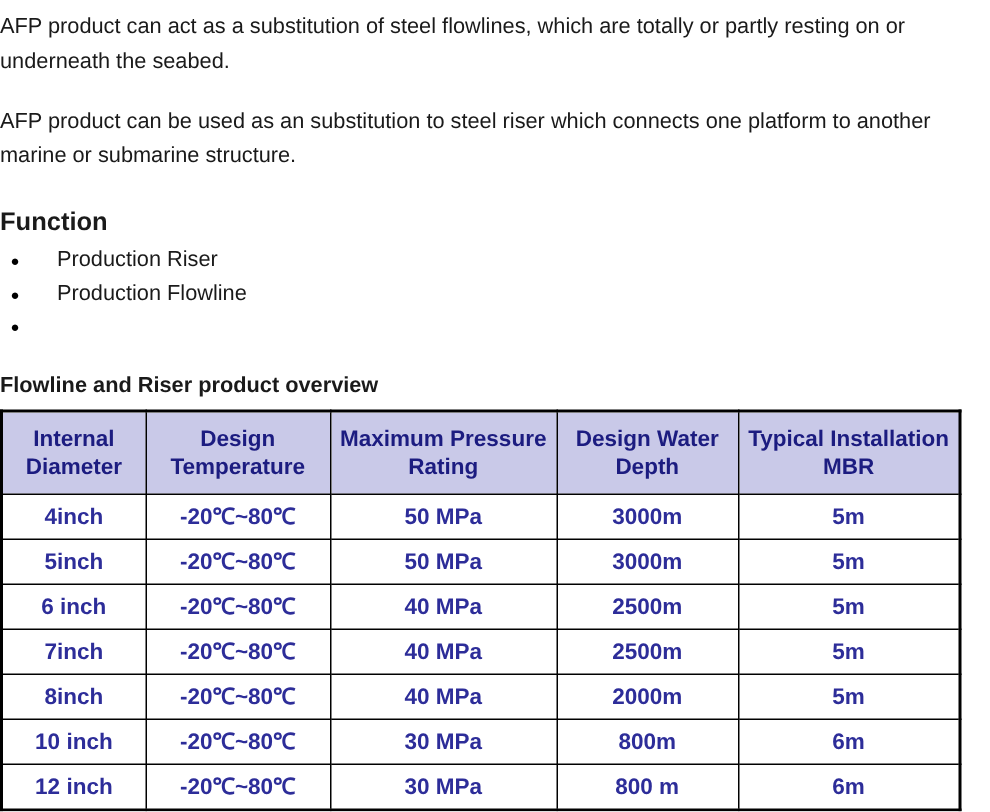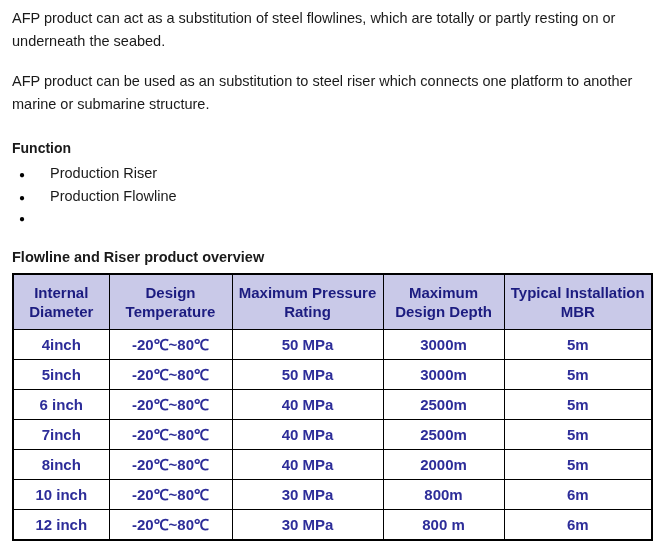--- a/index.html
+++ b/index.html
@@ -15,7 +15,7 @@
     font-family: "Liberation Sans", sans-serif;
     color: var(--body-text, #1a1a1a);
     box-sizing: border-box;
-    padding: 7px 14px 0 12px;
+    padding: 7px 14px 0 0;
     overflow: hidden;
   }
   .para {

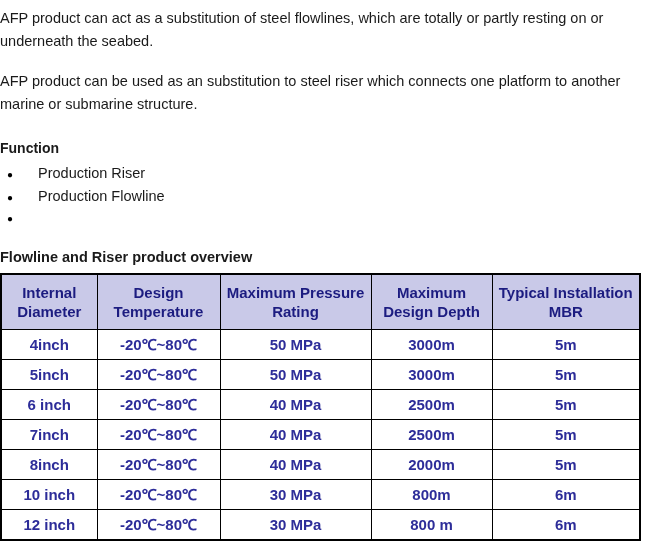--- a/index.html
+++ b/index.html
@@ -25,7 +25,7 @@
     max-width: 626px;
   }
   .section-heading {
-    font-size: 14px;
+    font-size: 17px;
     font-weight: bold;
     line-height: 20px;
     margin: 22px 0 5px 0;

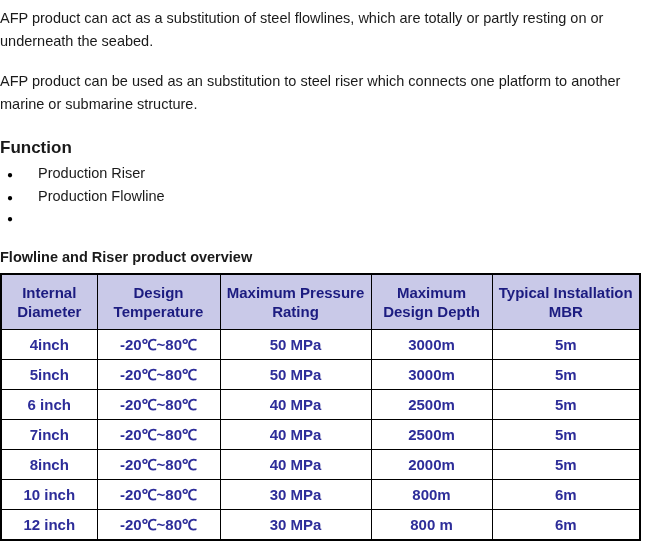--- a/index.html
+++ b/index.html
@@ -124,7 +124,7 @@
         <th>Internal Diameter</th>
         <th>Design Temperature</th>
         <th>Maximum Pressure Rating</th>
-        <th>Maximum Design Depth</th>
+        <th>Design Water Depth</th>
         <th>Typical Installation MBR</th>
       </tr>
     </thead>

